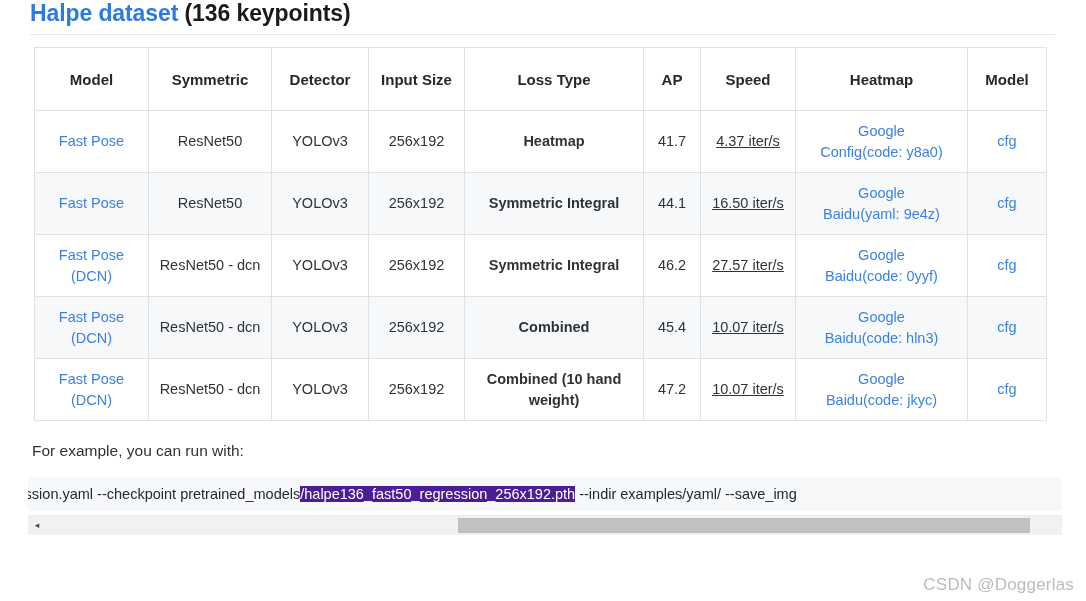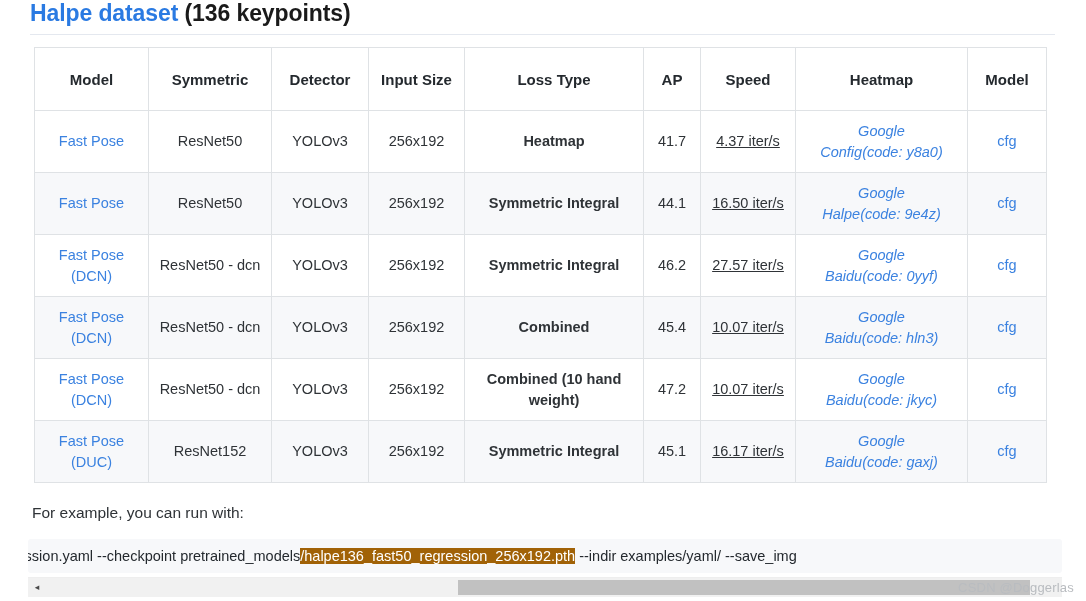--- a/index.html
+++ b/index.html
@@ -103,7 +103,7 @@
     text-decoration: none;
     cursor: pointer;
   }
-  .dl-line { display: block; font-style: italic; }
+  .dl-line { display: block; }
 
   
   col.c-model    { width: 114px; }

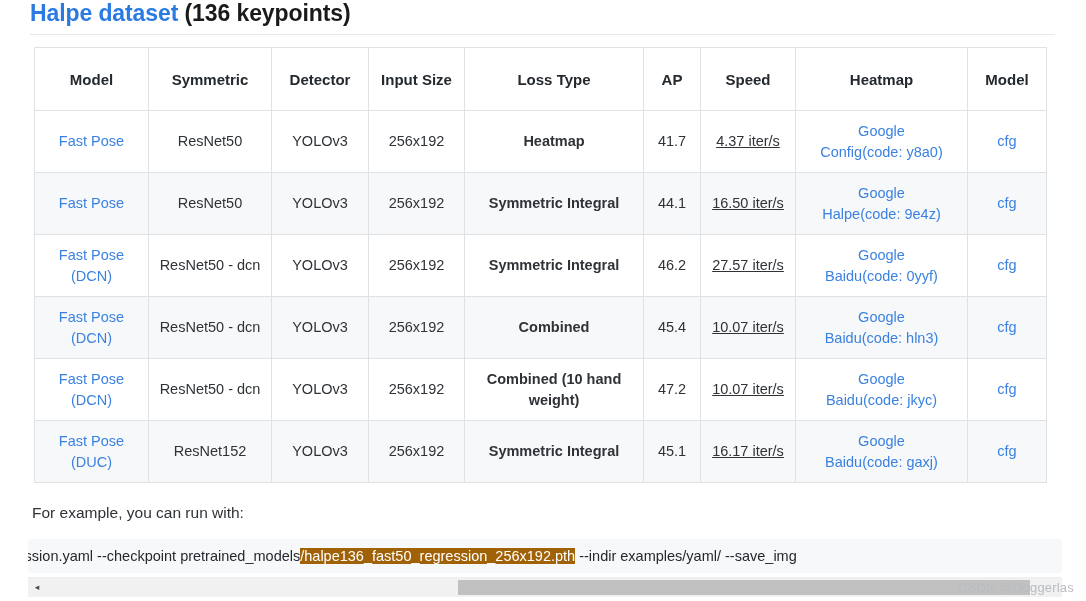--- a/index.html
+++ b/index.html
@@ -258,7 +258,7 @@
           <td class="cell-speed">16.50 iter/s</td>
           <td class="cell-download">
             <span class="lnk dl-line">Google</span>
-            <span class="lnk dl-line">Halpe(code: 9e4z)</span>
+            <span class="lnk dl-line">Baidu(yaml: 9e4z)</span>
           </td>
           <td class="cell-config"><span class="lnk">cfg</span></td>
         </tr>

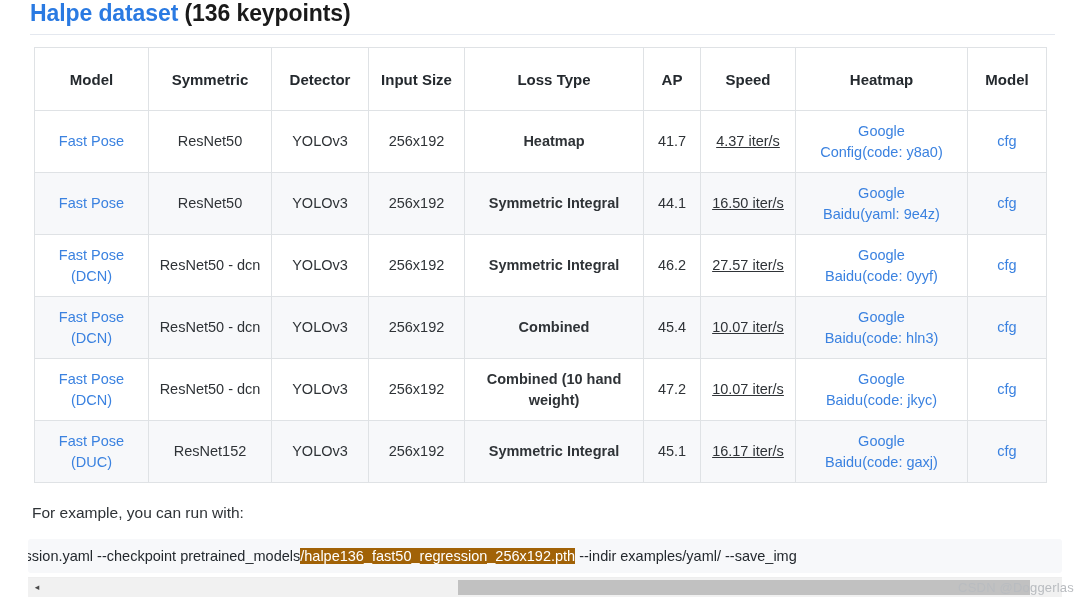--- a/index.html
+++ b/index.html
@@ -308,20 +308,6 @@
           <td class="cell-config"><span class="lnk">cfg</span></td>
         </tr>
 
-        <tr>
-          <td class="cell-model"><span class="lnk">Fast Pose (DUC)</span></td>
-          <td>ResNet152</td>
-          <td>YOLOv3</td>
-          <td>256x192</td>
-          <td class="cell-left">Symmetric Integral</td>
-          <td>45.1</td>
-          <td class="cell-speed">16.17 iter/s</td>
-          <td class="cell-download">
-            <span class="lnk dl-line">Google</span>
-            <span class="lnk dl-line">Baidu(code: gaxj)</span>
-          </td>
-          <td class="cell-config"><span class="lnk">cfg</span></td>
-        </tr>
       </tbody>
     </table>
   </div>

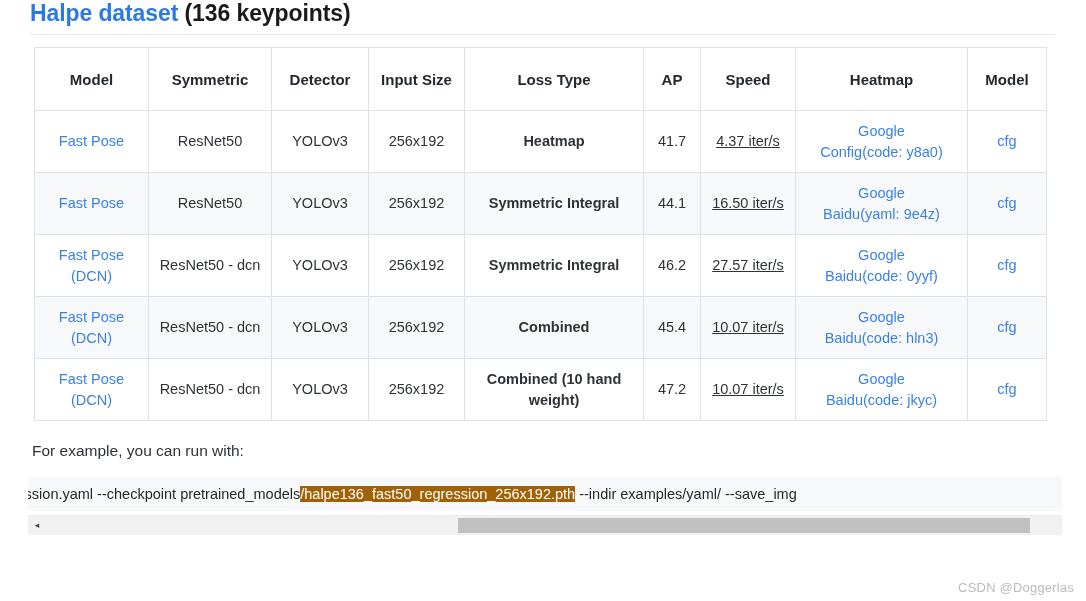--- a/index.html
+++ b/index.html
@@ -149,7 +149,7 @@
     white-space: nowrap;
   }
   .code-sel {
-    background: #a16207;
+    background: #4c1d95;
     color: #ffffff;
   }
 

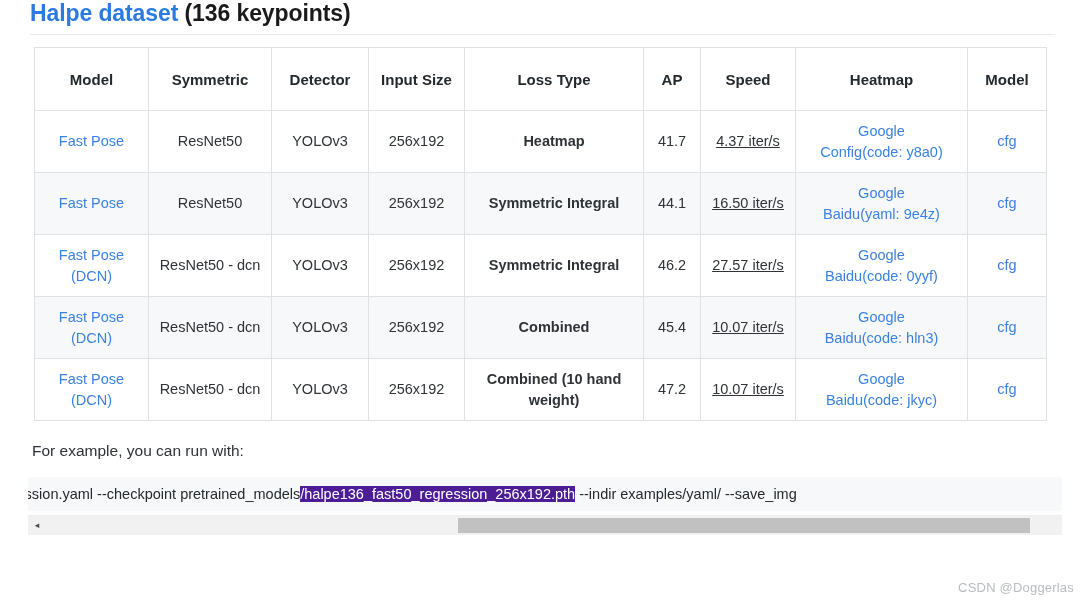--- a/index.html
+++ b/index.html
@@ -185,7 +185,7 @@
     position: absolute;
     right: 12px;
     bottom: 6px;
-    font-size: 13px;
+    font-size: 17px;
     color: #b9bcc0;
     letter-spacing: 0.2px;
     font-family: "Liberation Sans", sans-serif;

